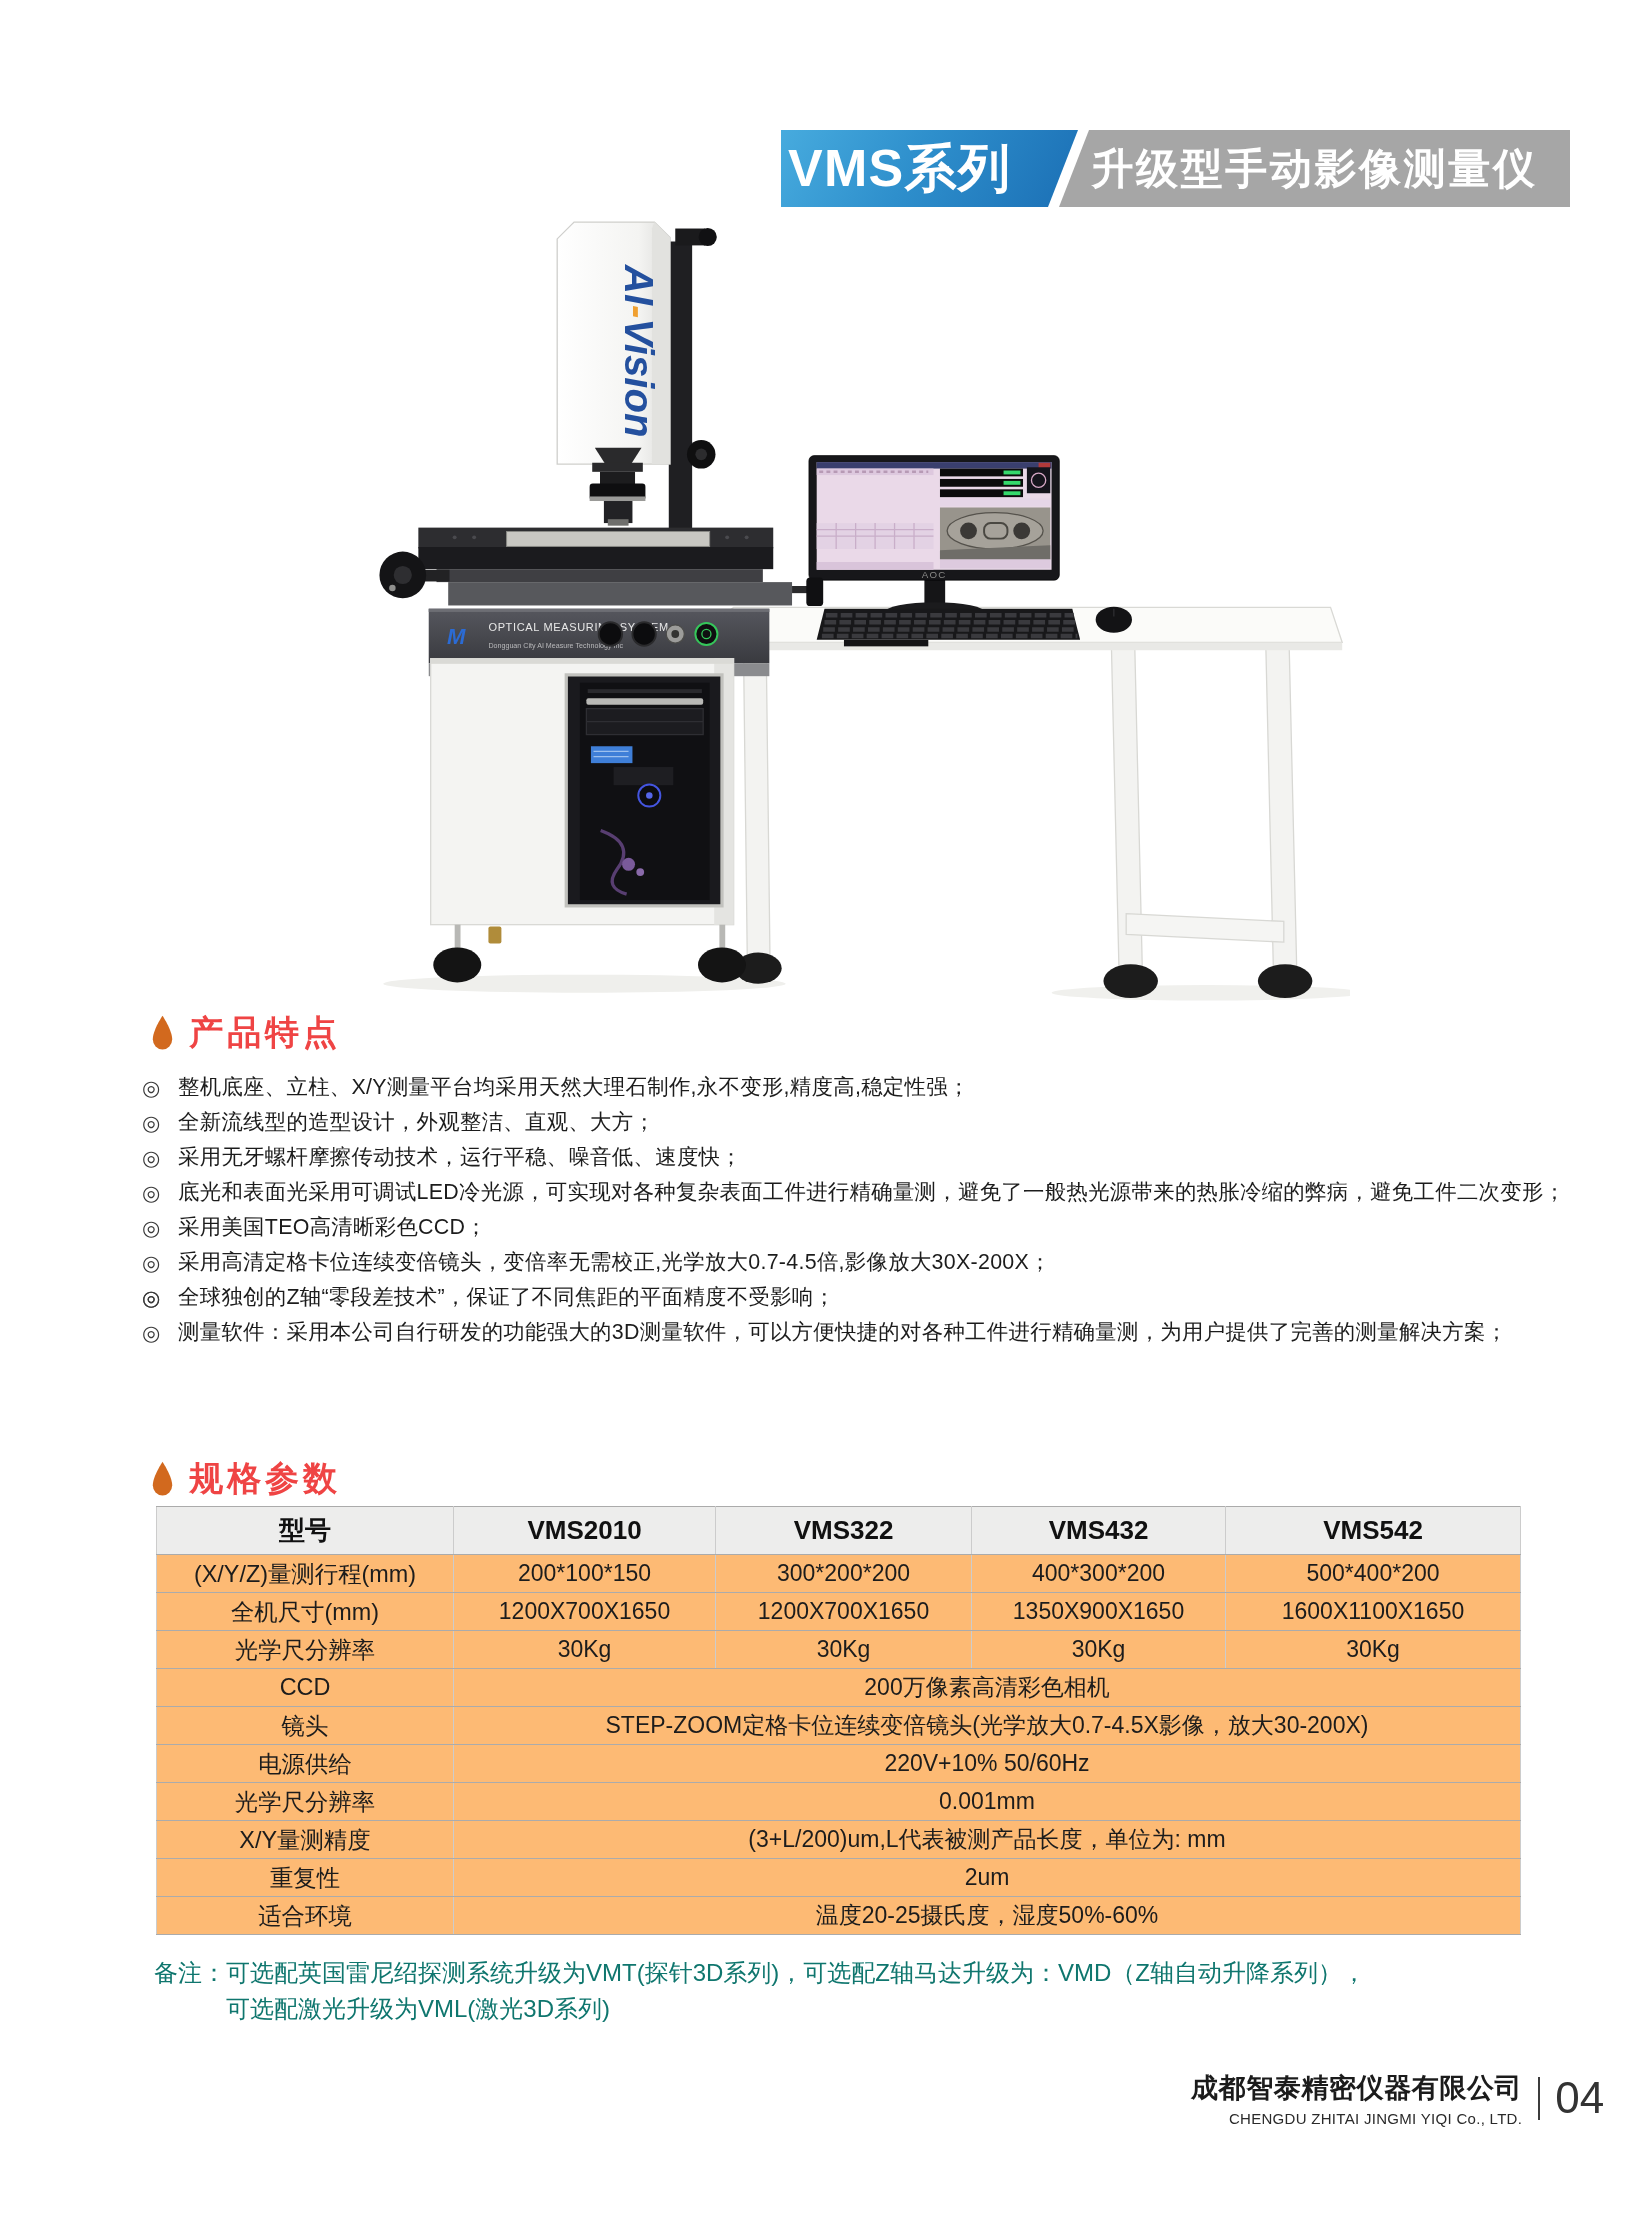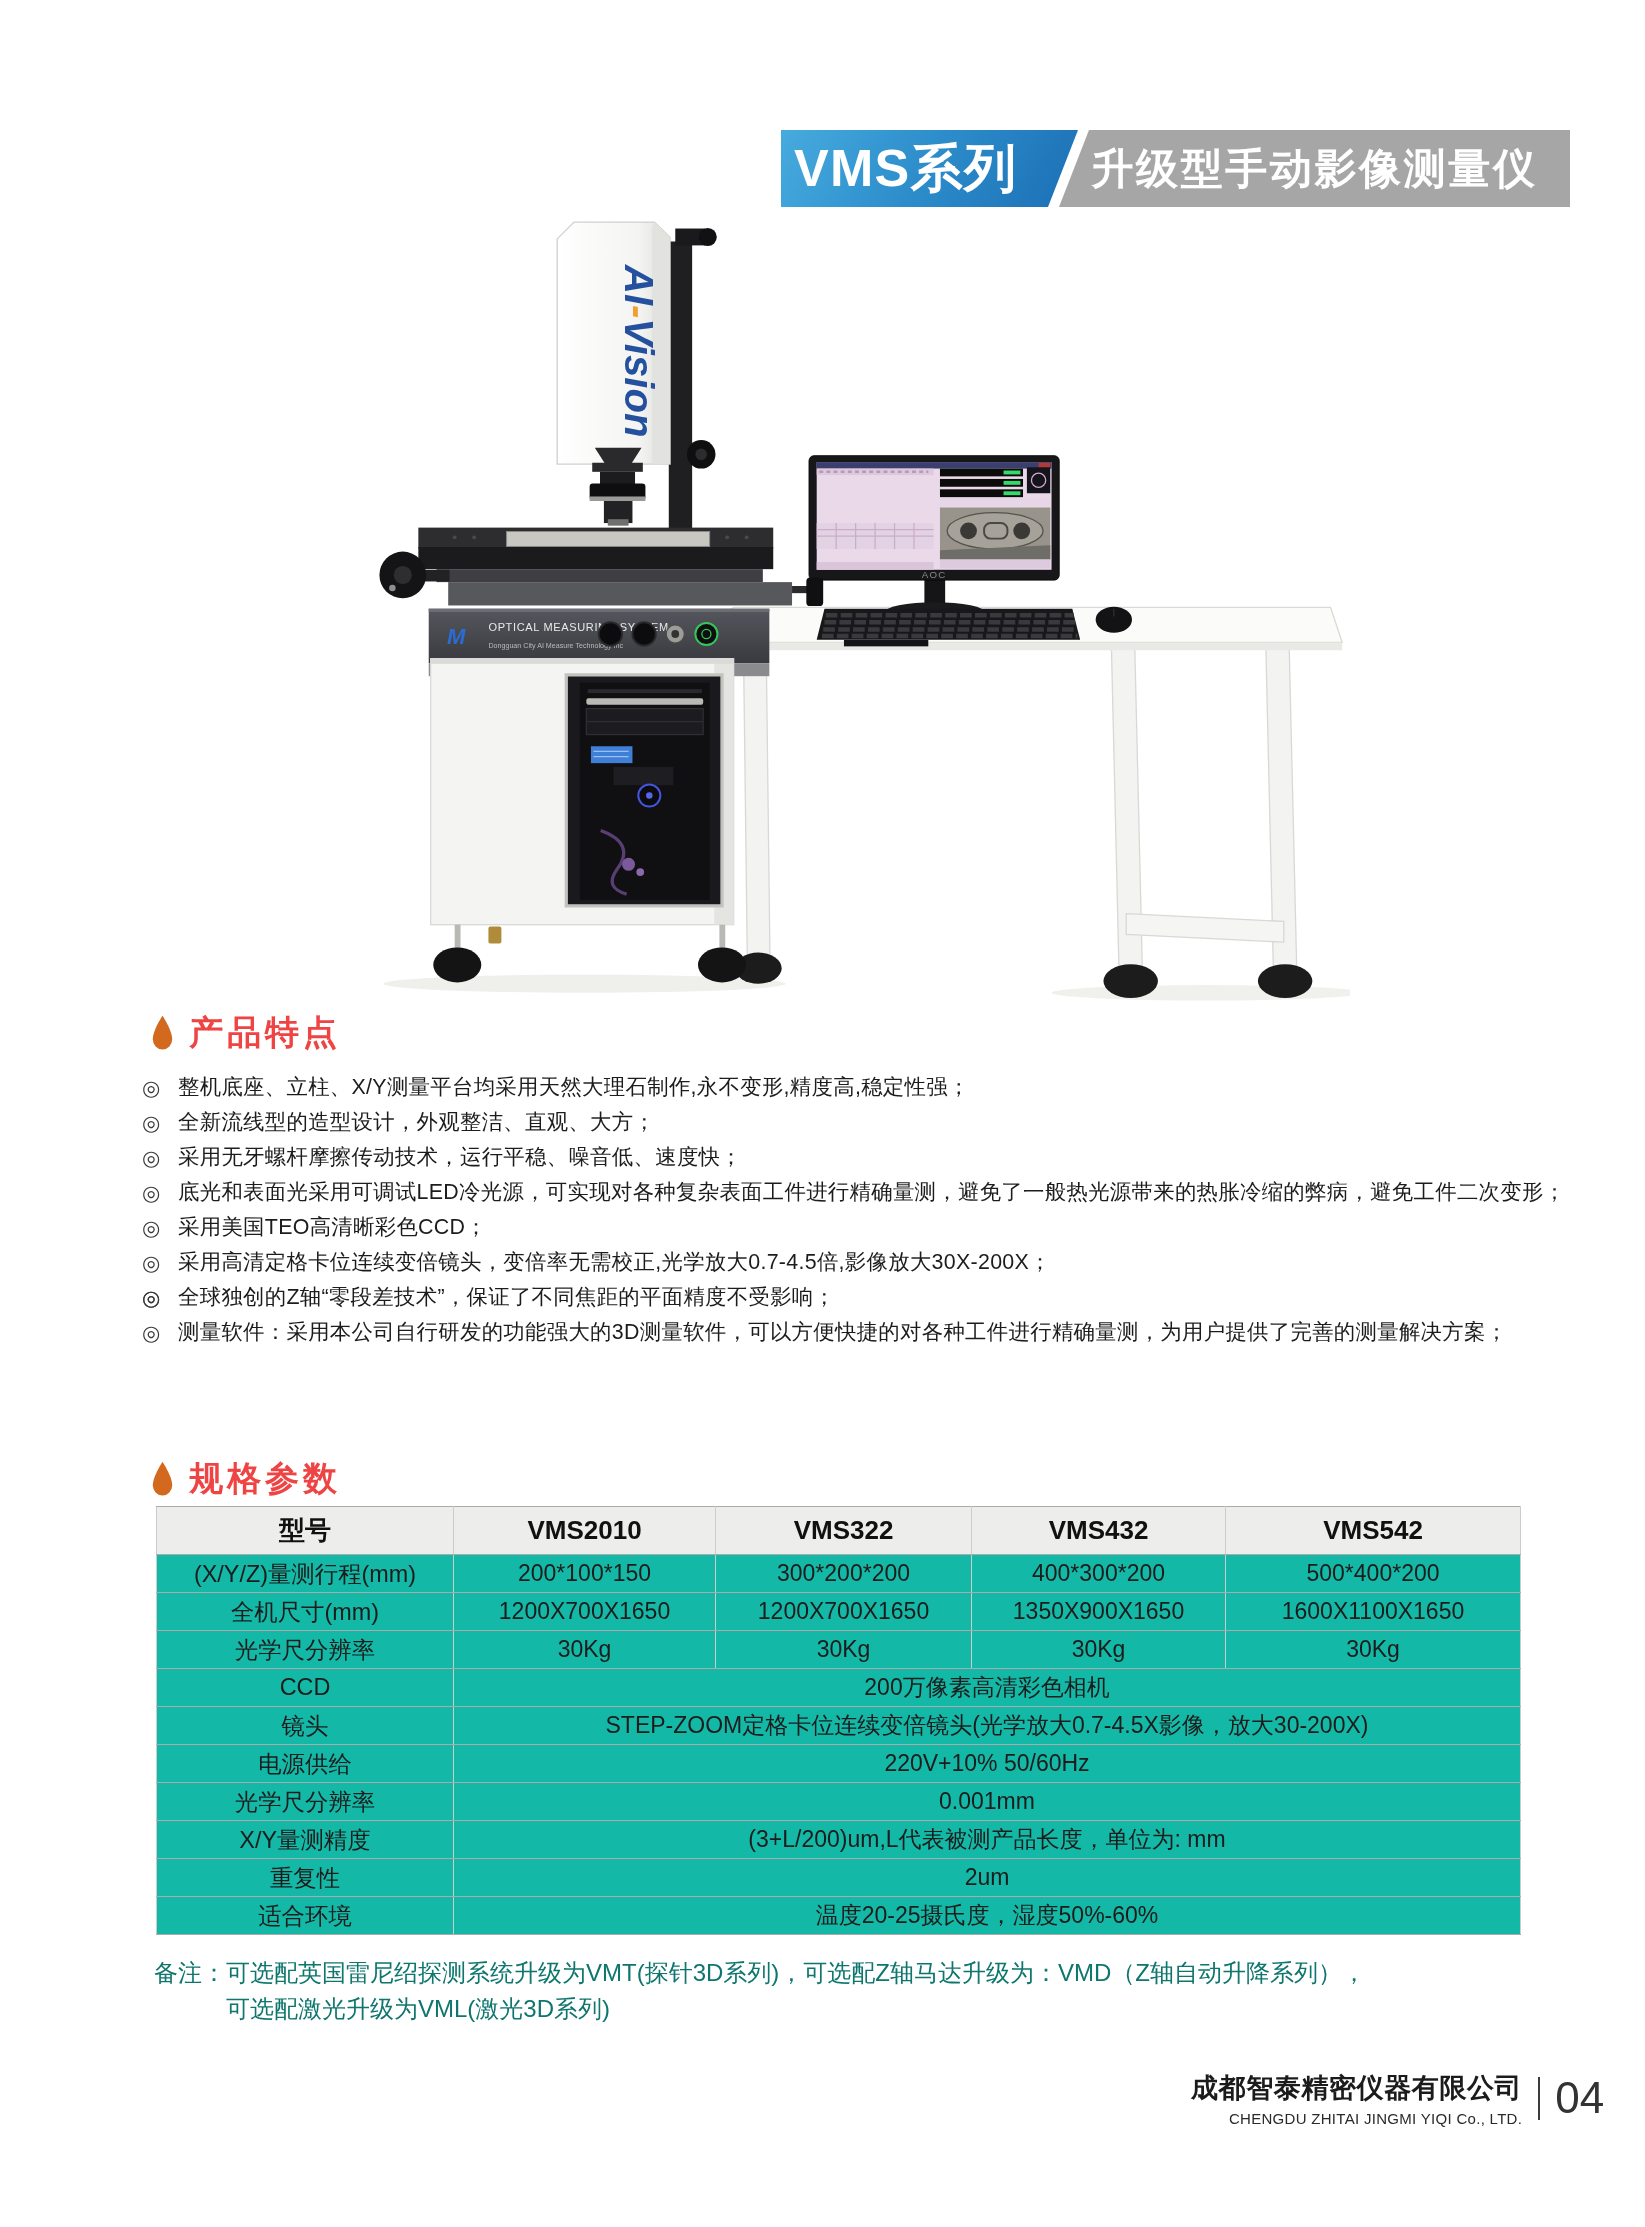--- a/index.html
+++ b/index.html
@@ -11,7 +11,7 @@
     background:linear-gradient(120deg,#47abde 0%,#2e8fcc 45%,#1b6fb5 100%);
     clip-path:polygon(0 0,100% 0,calc(100% - 30px) 100%,0 100%);
     display:flex;align-items:center;}
-  .hdr-blue span{color:#fff;font-size:52px;font-weight:900;letter-spacing:1.3px;padding-left:13px;white-space:nowrap;}
+  .hdr-blue span{color:#fff;font-size:52px;font-weight:900;letter-spacing:1.3px;padding-left:7px;white-space:nowrap;}
   .hdr-gray{position:absolute;left:1059px;top:130px;width:511px;height:77px;background:#a6a6a6;
     clip-path:polygon(30px 0,100% 0,100% 100%,0 100%);
     display:flex;align-items:center;justify-content:center;}

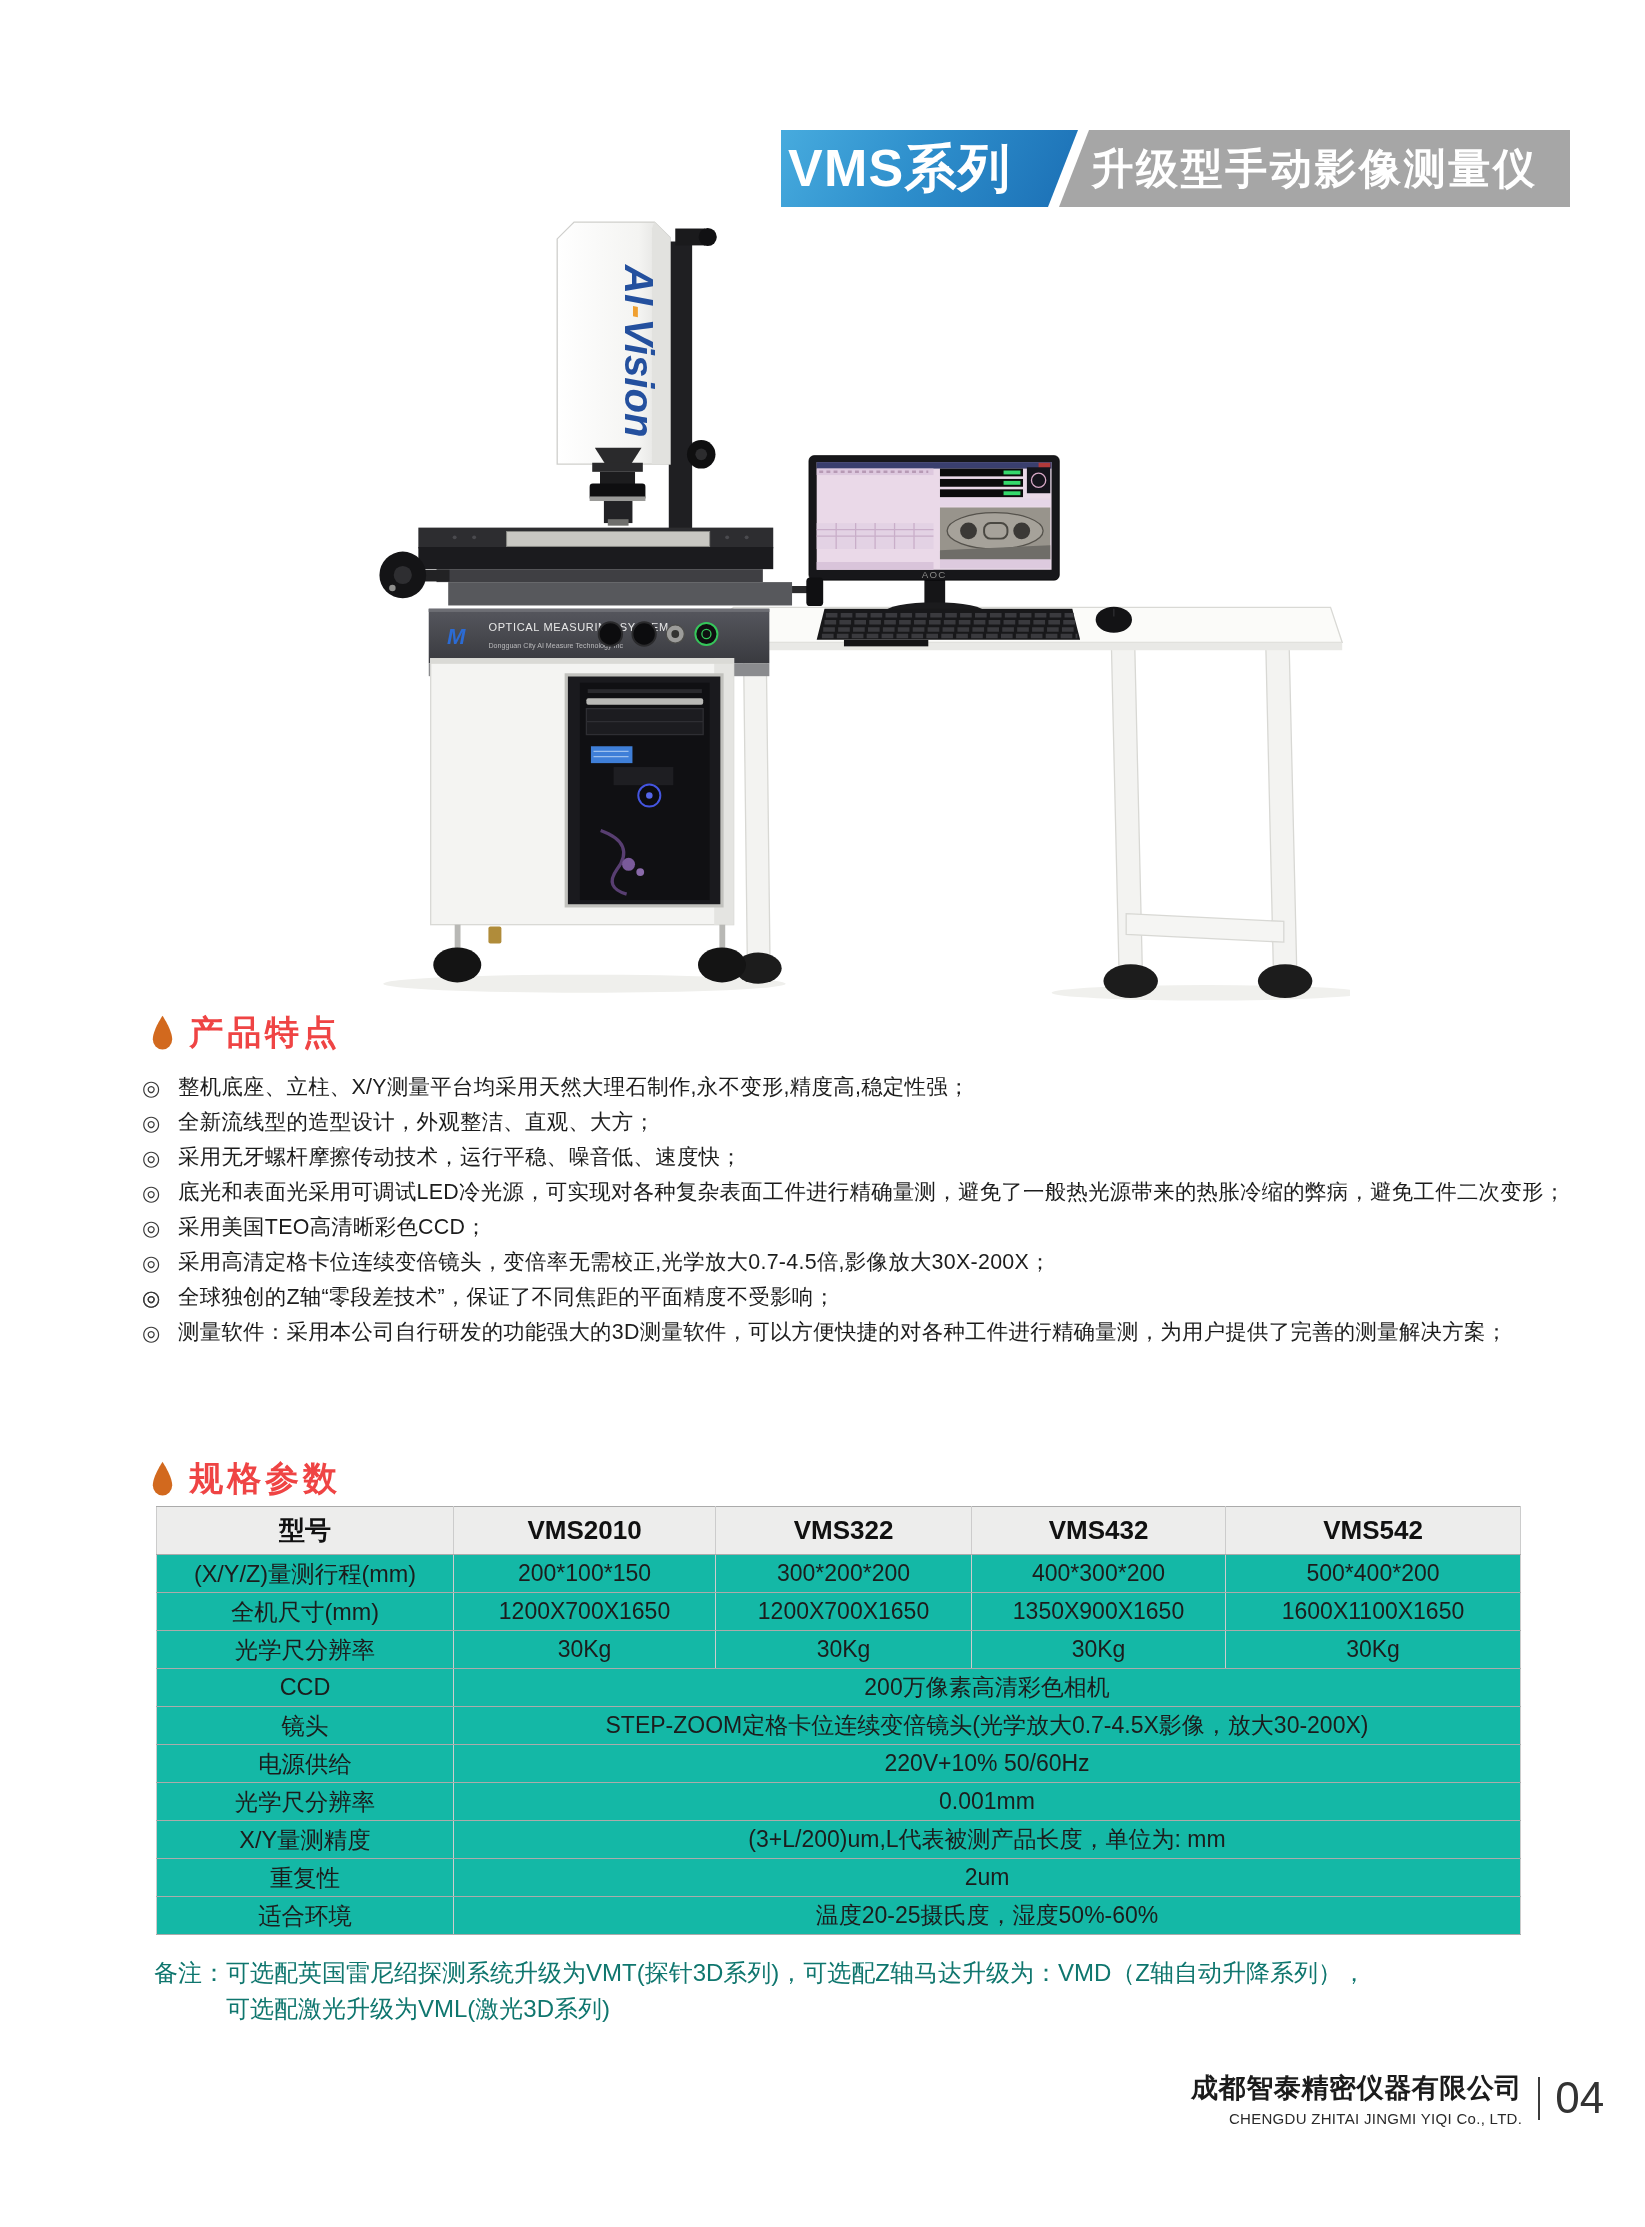--- a/index.html
+++ b/index.html
@@ -32,7 +32,7 @@
 
   
   .spec-table{position:absolute;left:156px;top:1506px;width:1363px;border-collapse:collapse;
-    table-layout:fixed;background:#14b8a6;}
+    table-layout:fixed;background:#fdba74;}
   .spec-table th,.spec-table td{border-top:1.9px solid #ababab;border-bottom:1.9px solid #ababab;
     border-left:1.3px solid #cccccc;border-right:1.3px solid #cccccc;
     text-align:center;vertical-align:middle;padding:0 5.2px;overflow:hidden;}

